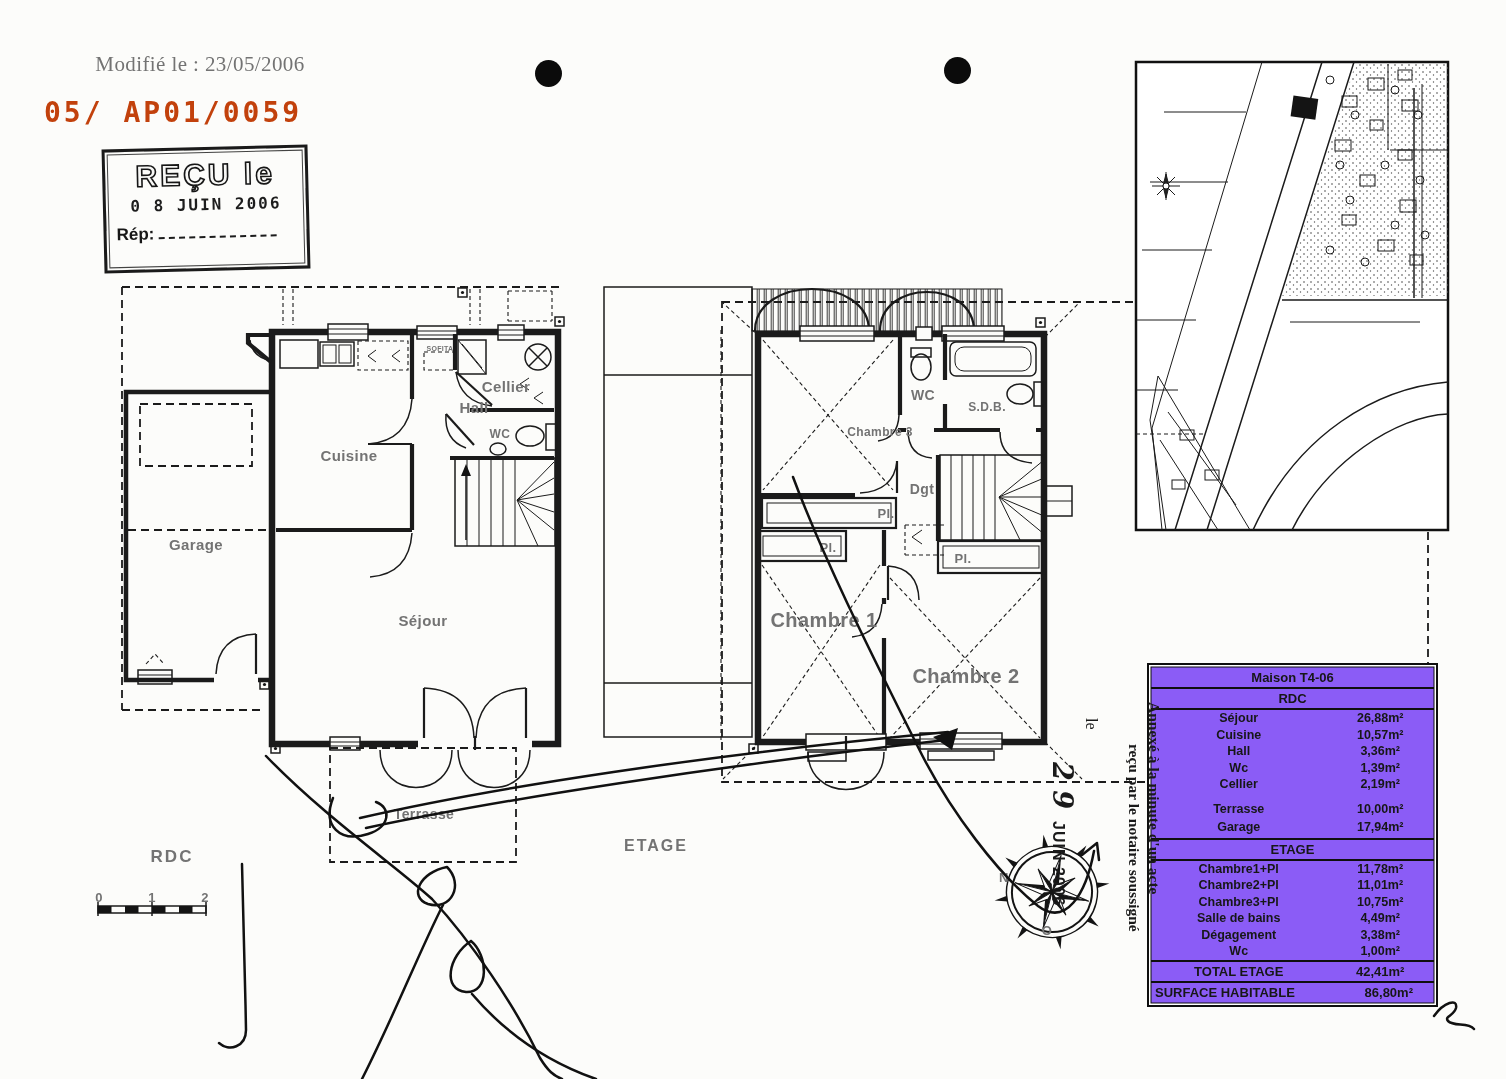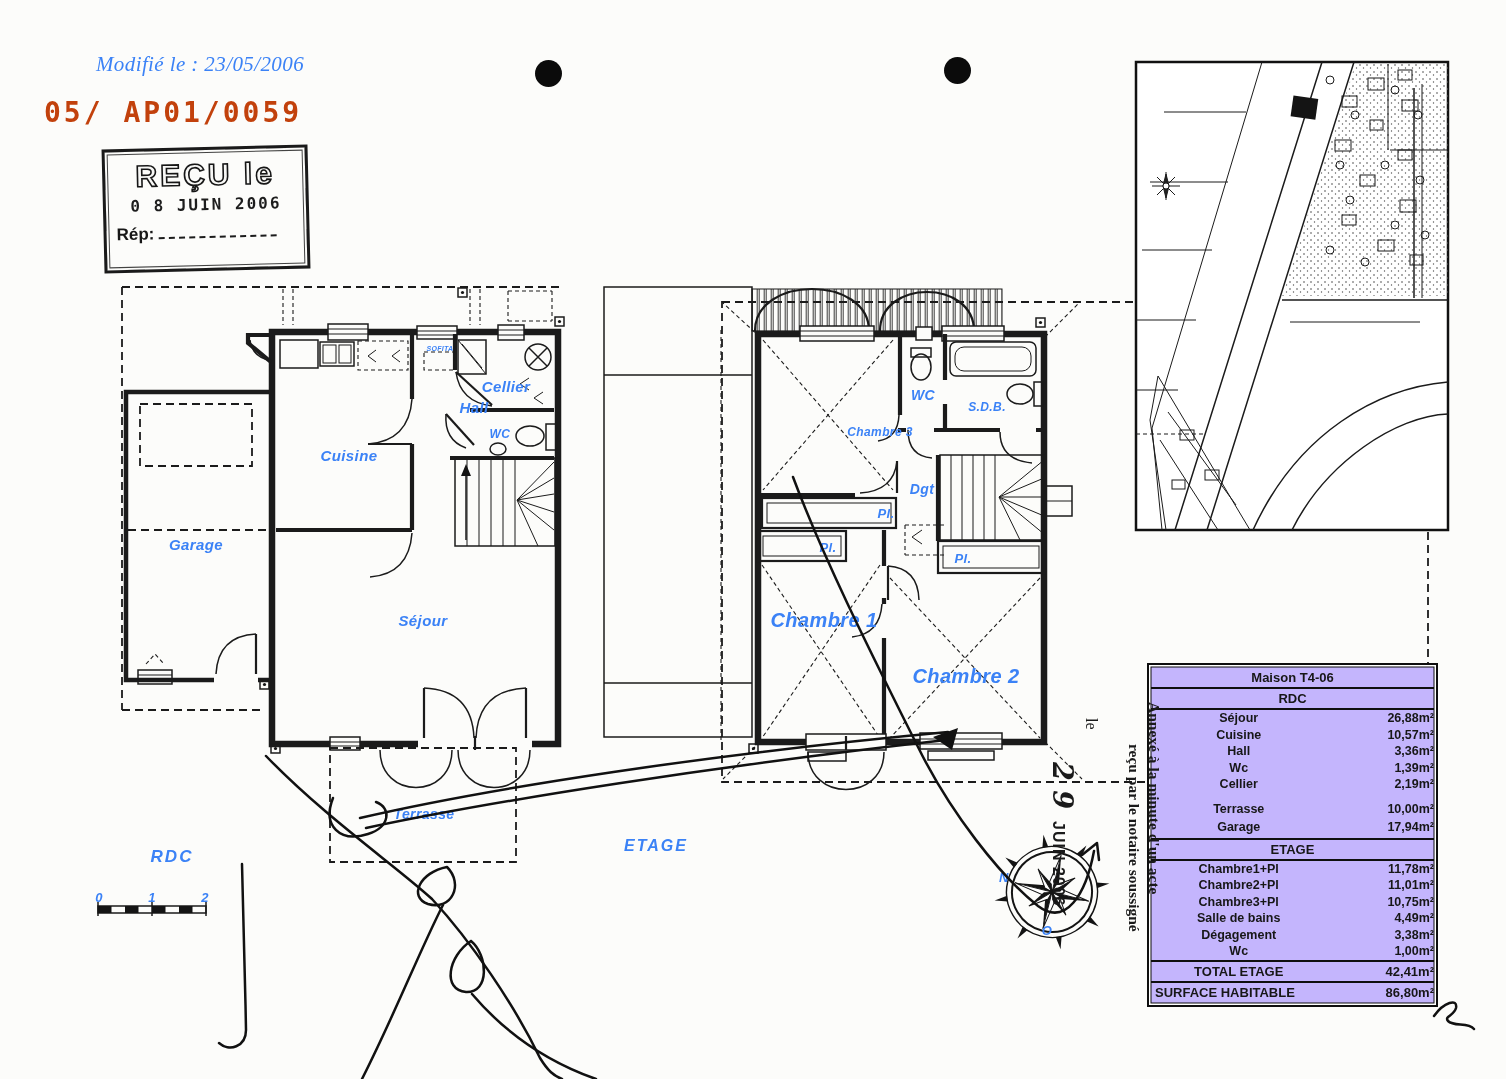--- a/index.html
+++ b/index.html
@@ -17,8 +17,8 @@
   .wf{fill:#fcfcfa;stroke:none}
   .bk{fill:#141414;stroke:none}
   .ink{stroke:#111;stroke-width:2.5;fill:none;stroke-linecap:round}
-  .cl{position:absolute;transform:translate(-50%,-50%);white-space:nowrap;color:#3b82f6;
-      font-weight:600;letter-spacing:.4px;font-style:italic;}
+  .cl{position:absolute;transform:translate(-50%,-50%);white-space:nowrap;color:#737373;
+      font-weight:600;letter-spacing:.4px;}
   .hdr-serif{font-family:"Liberation Serif",serif;font-weight:400;}
   .rot{position:absolute;transform-origin:0 0;transform:rotate(90deg);white-space:nowrap;z-index:60;
        font-family:"Liberation Serif",serif;color:#1a1a1a;}

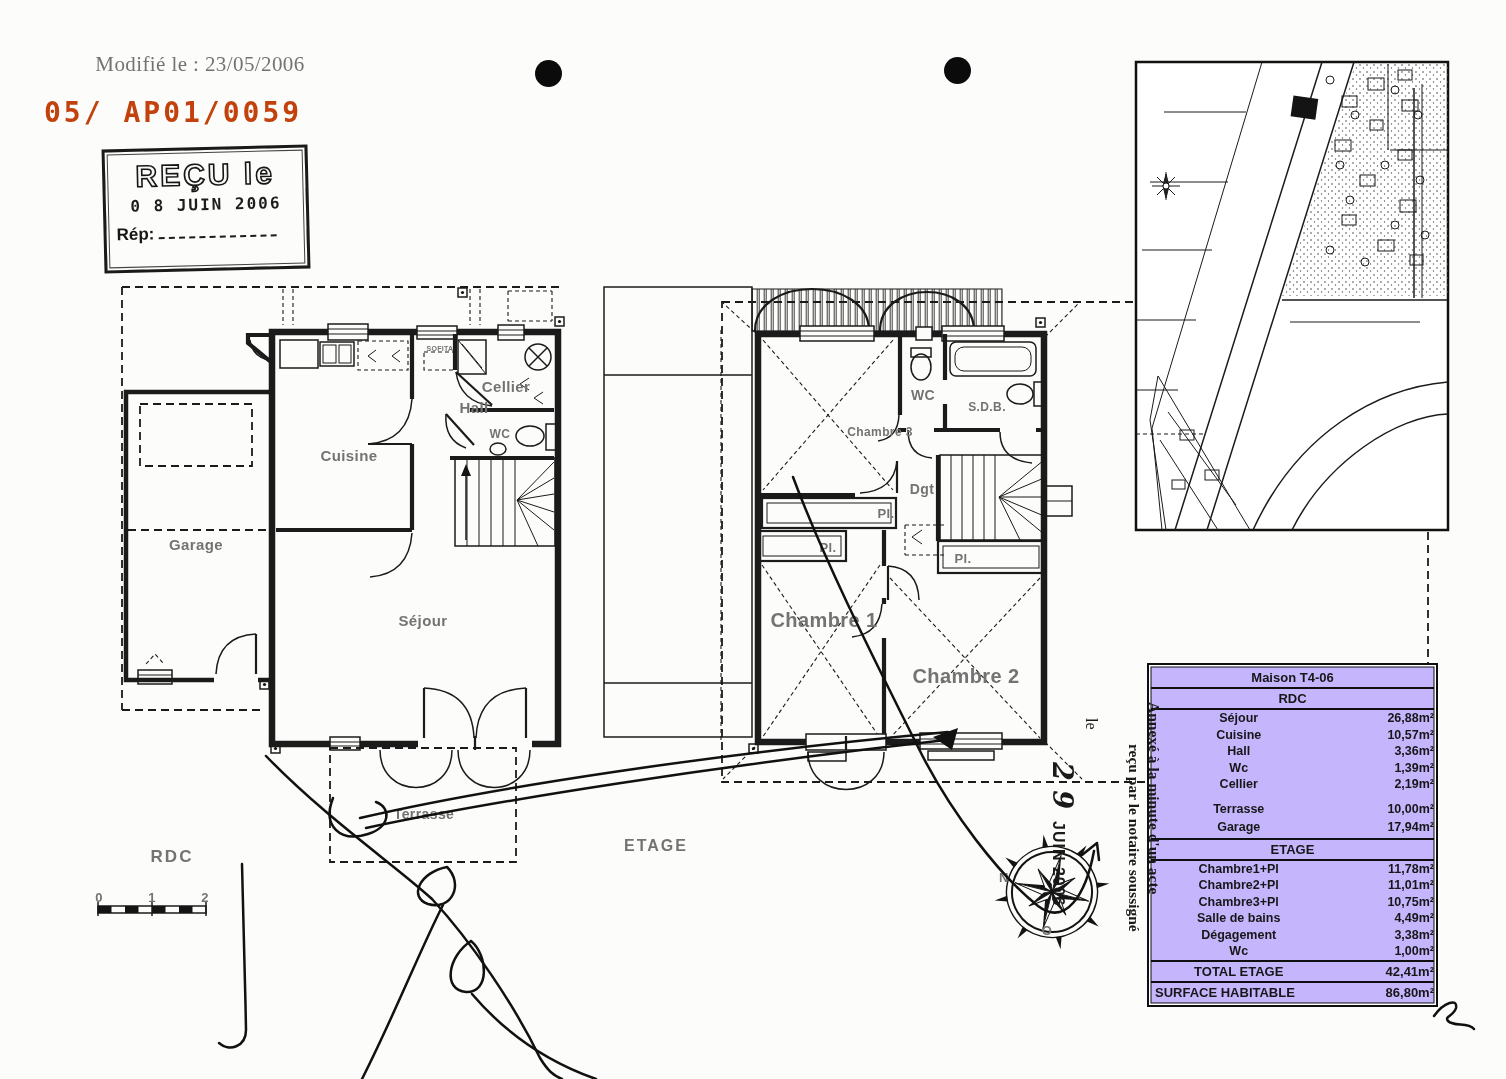--- a/index.html
+++ b/index.html
@@ -34,7 +34,7 @@
   #stamp .sref{display:block;text-align:left;padding-left:10px;margin-top:9px;font-size:17px;font-weight:600;}
   #stamp .dash{display:inline-block;width:118px;height:11px;border-bottom:2px dashed #1c1c1c;margin-left:4px;}
   
-  #tbl{position:absolute;left:1147px;top:663px;width:291px;background:#c4b5fd;z-index:30;
+  #tbl{position:absolute;left:1147px;top:663px;width:291px;background:#8b5cf6;z-index:30;
        border:2.5px solid #0f0f0f;box-shadow:inset 0 0 0 1.5px #fff, inset 0 0 0 2.5px #0f0f0f;
        box-sizing:border-box;padding:3px 2px 2px 2px;}
   .thead{height:19px;display:flex;align-items:center;justify-content:center;font-weight:800;

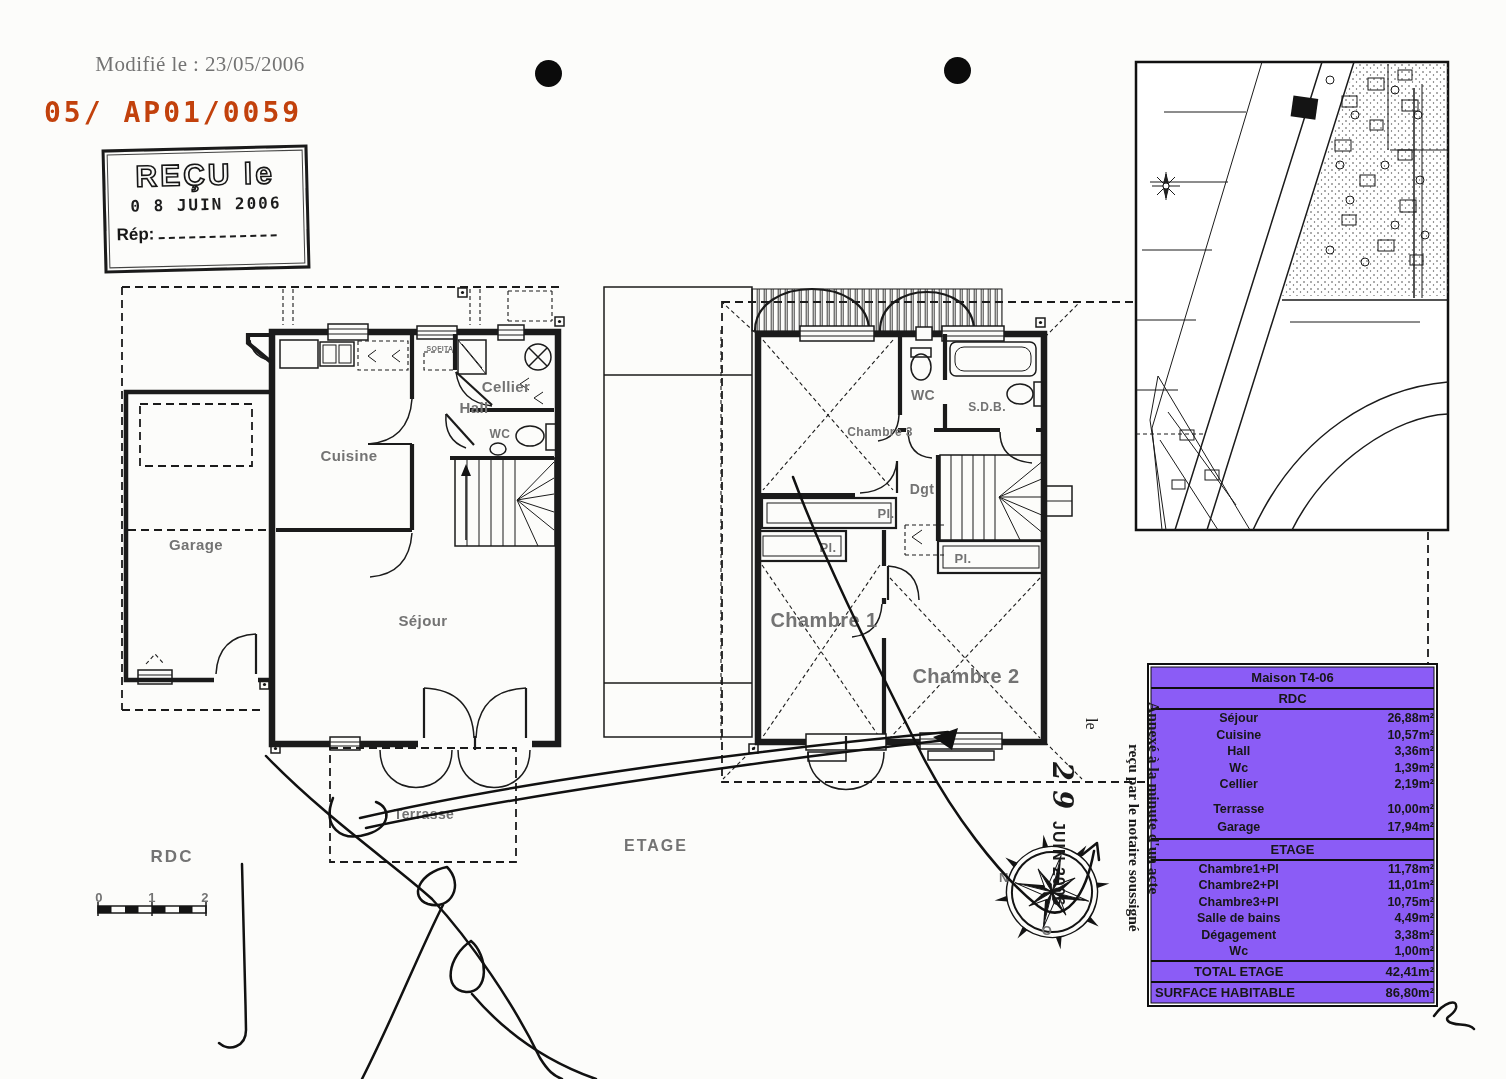--- a/index.html
+++ b/index.html
@@ -42,7 +42,7 @@
   .thead.boxed{border-top:2.5px solid #0f0f0f;}
   .trow{display:flex;height:16.5px;align-items:center;}
   .tl{width:62%;text-align:center;font-size:12.5px;font-weight:600;}
-  .tv{width:38%;text-align:right;font-size:12.5px;font-weight:600;}
+  .tv{width:38%;text-align:center;font-size:12.5px;font-weight:600;}
   .ttotal{display:flex;height:19px;align-items:center;font-weight:800;
           border-top:2.5px solid #0f0f0f;border-bottom:2.5px solid #0f0f0f;}
   .ttotal .tl,.ttotal .tv{font-size:13px;font-weight:800;}

